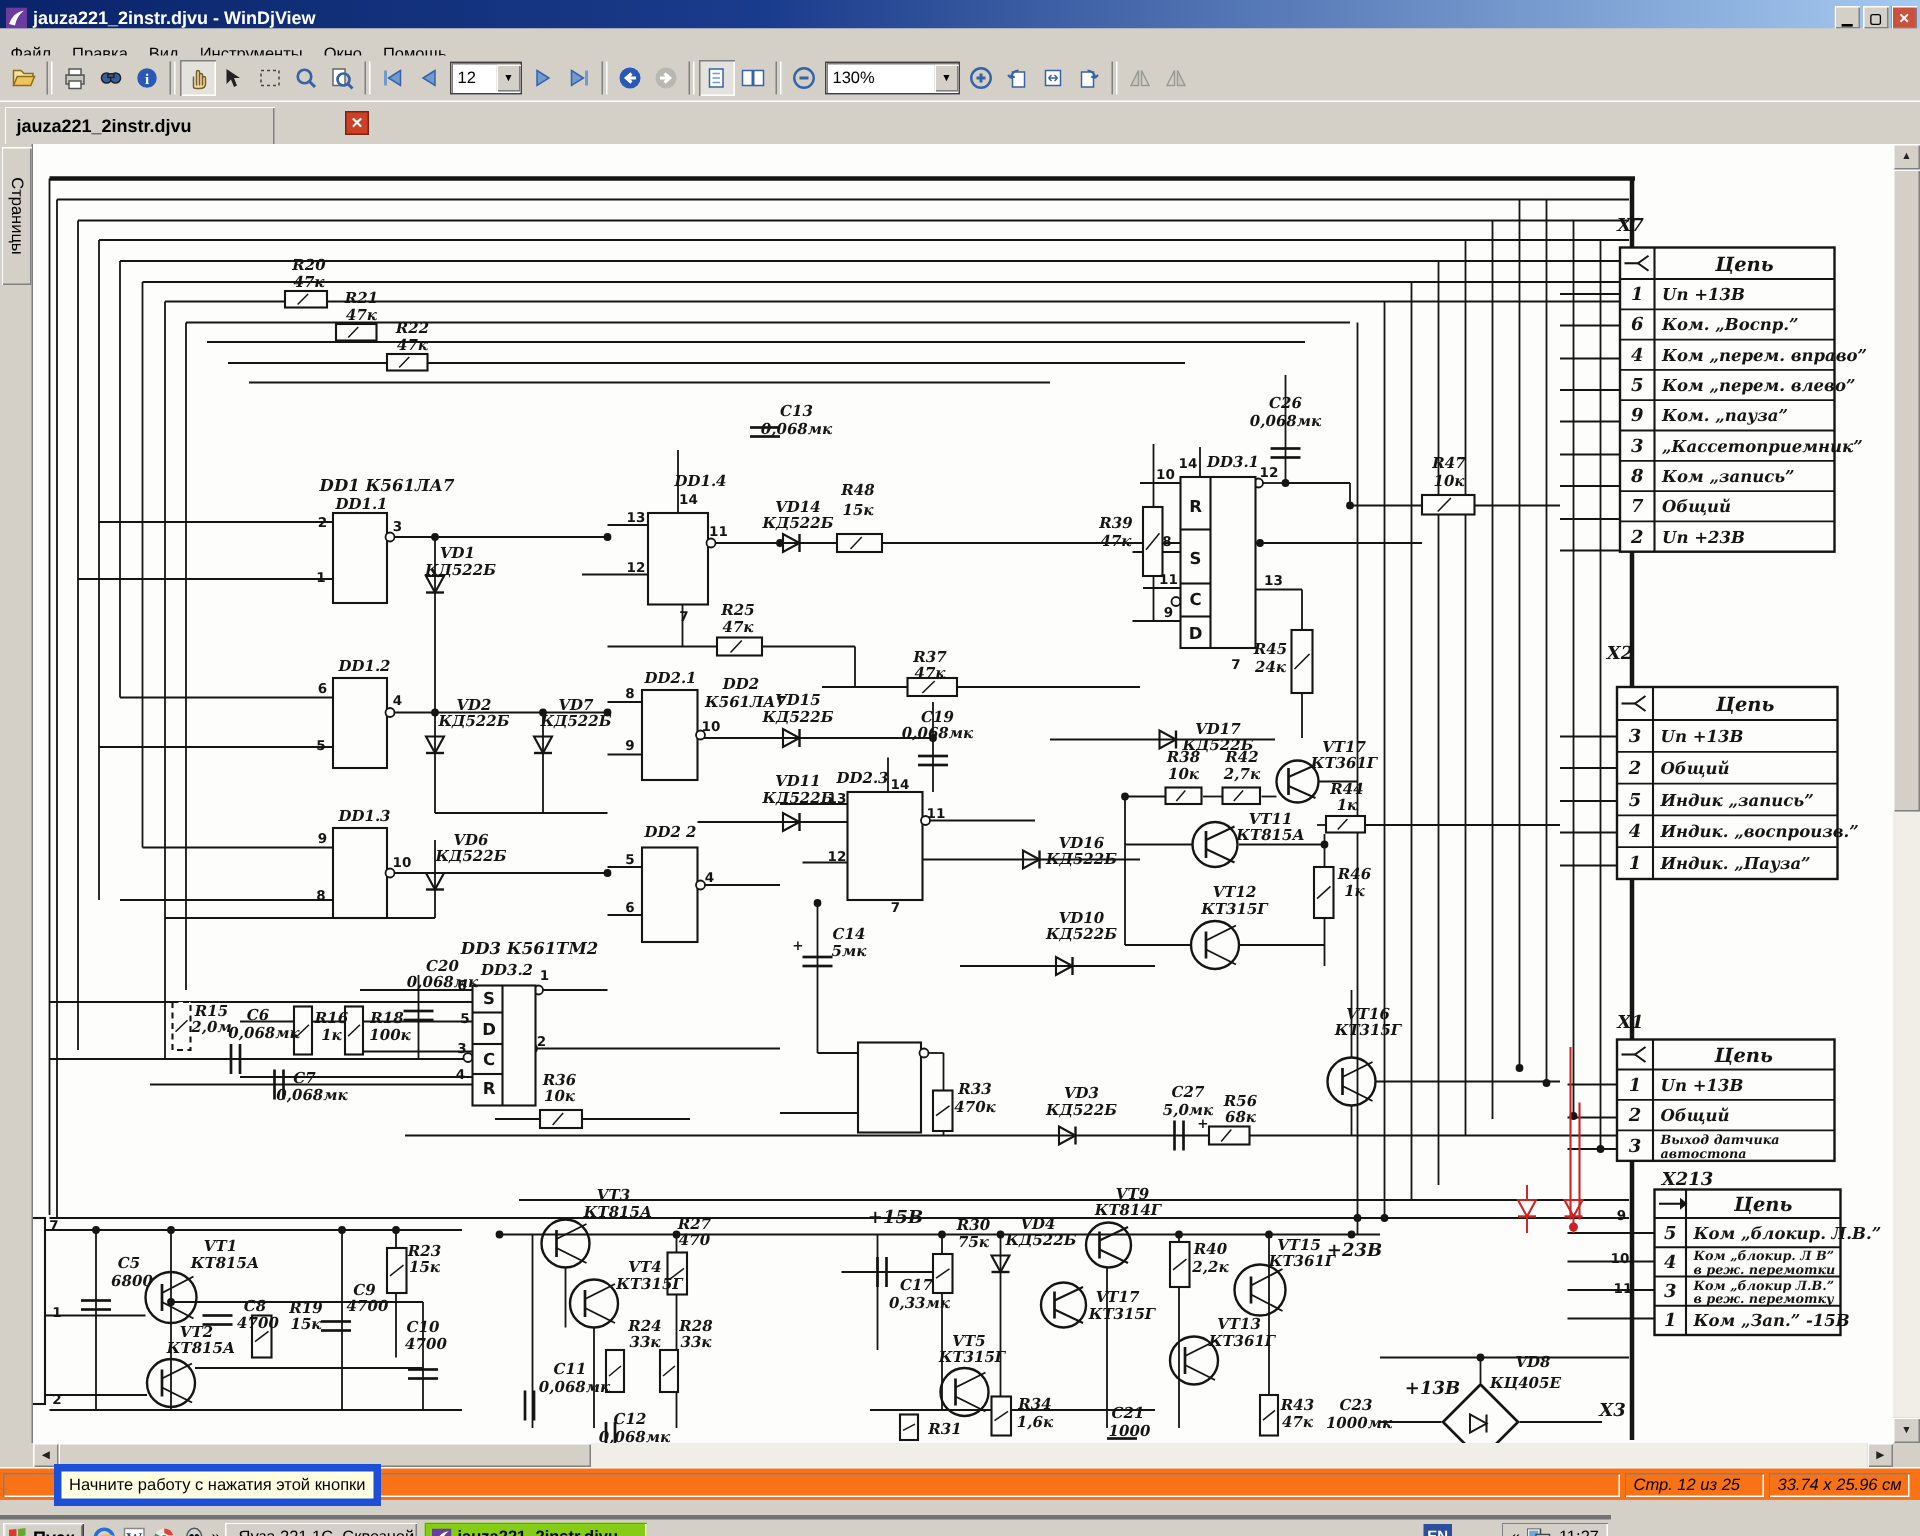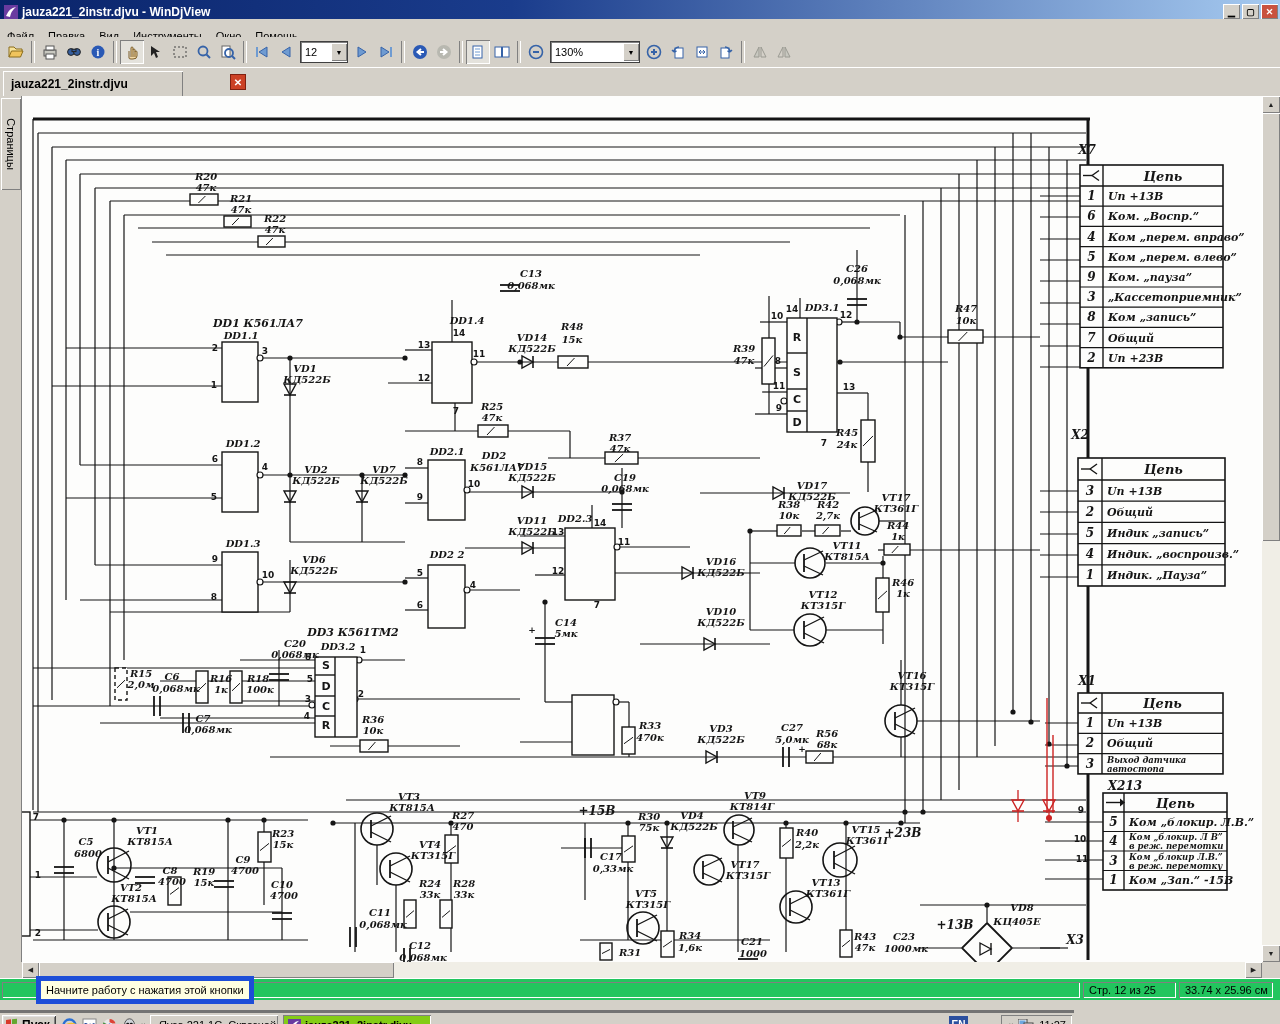--- a/index.html
+++ b/index.html
@@ -53,7 +53,7 @@
   .sbtn{position:absolute;background:#d4d0c8;display:flex;align-items:center;justify-content:center;font-size:7px;color:#222;}
   .thumb{position:absolute;background:#d4d0c8;}
   
-  .statusbar{position:absolute;left:0;top:978px;width:1280px;height:22px;background:#22c55e;border-top:1px solid #fff;box-sizing:border-box;}
+  .statusbar{position:absolute;left:0;top:978px;width:1280px;height:22px;background:#f97316;border-top:1px solid #fff;box-sizing:border-box;font-style:italic;}
   .spanel{position:absolute;top:3px;height:16px;box-shadow:inset 1px 1px 0 #808080,inset -1px -1px 0 #fff;
     display:flex;align-items:center;padding:0 6px;box-sizing:border-box;font-size:11px;white-space:nowrap;}
   

